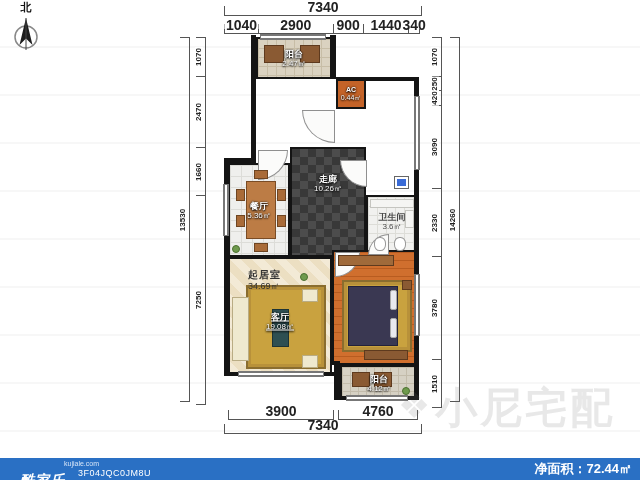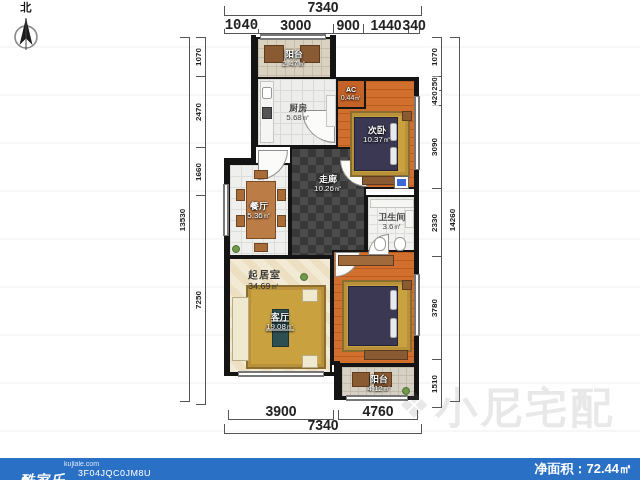--- a/index.html
+++ b/index.html
@@ -106,7 +106,7 @@
     <span class="dlab">7340</span>
   </div>
   <div class="dimrow" style="left:224px;top:24px;width:196px;">
-    <div class="dimseg" style="width:34px;font-family:Liberation Mono, monospace;">
+    <div class="dimseg" style="width:34px;">
         <span class="dlab">1040</span>
       </div>
     <div class="dimseg" style="width:76px;">

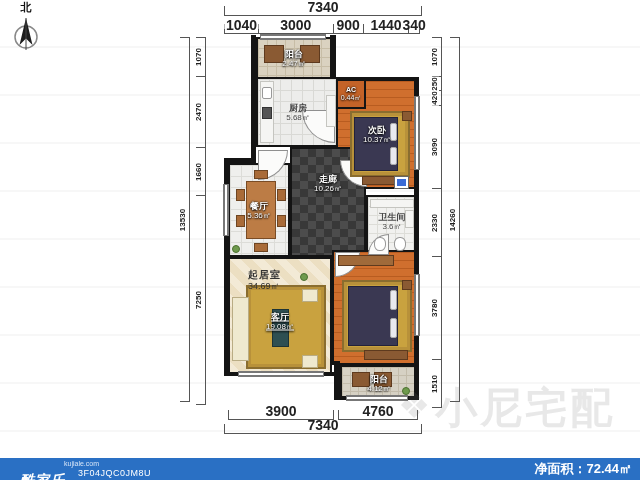--- a/index.html
+++ b/index.html
@@ -110,7 +110,7 @@
         <span class="dlab">1040</span>
       </div>
     <div class="dimseg" style="width:76px;">
-        <span class="dlab">3000</span>
+        <span class="dlab">2900</span>
       </div>
     <div class="dimseg" style="width:30px;">
         <span class="dlab">900</span>

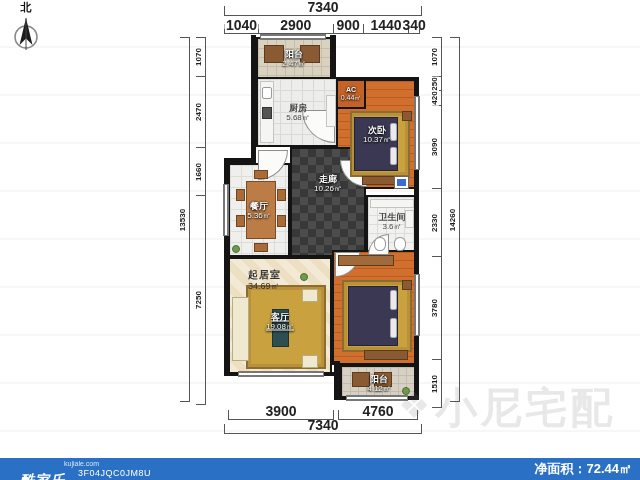--- a/index.html
+++ b/index.html
@@ -191,16 +191,6 @@
     </div>
   </div>
 
-  <div class="room" id="r-kitchen">
-    <div class="furn counter" style="left:2px;top:2px;width:14px;height:62px;"></div>
-    <div class="furn fixture" style="left:4px;top:8px;width:10px;height:12px;border-radius:2px;"></div>
-    <div class="furn" style="left:4px;top:28px;width:10px;height:12px;background:#555;border:1px solid #333;"></div>
-    <div class="furn counter" style="right:2px;top:16px;width:10px;height:32px;"></div>
-    <div class="rlabel darktxt">
-      <span class="rname">厨房</span>
-      <span class="rarea">5.68㎡</span>
-    </div>
-  </div>
 
   <div class="room" id="r-bed2">
     <div class="furn rug" style="left:12px;top:30px;width:60px;height:66px;"></div>

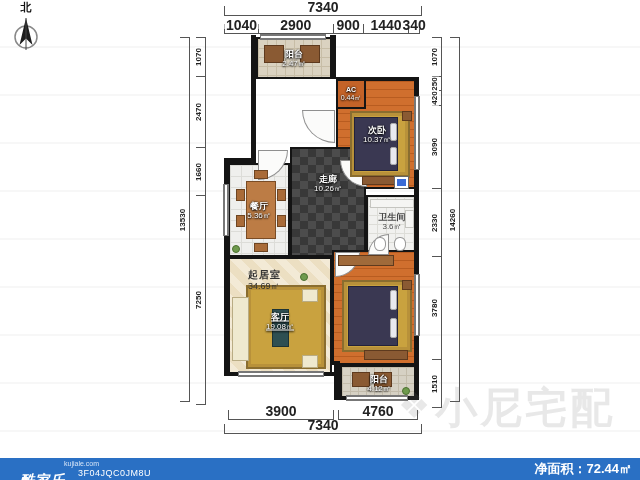--- a/index.html
+++ b/index.html
@@ -192,18 +192,6 @@
   </div>
 
 
-  <div class="room" id="r-bed2">
-    <div class="furn rug" style="left:12px;top:30px;width:60px;height:66px;"></div>
-    <div class="furn bed" style="left:16px;top:36px;width:44px;height:54px;"></div>
-    <div class="furn pillow" style="left:52px;top:42px;width:7px;height:18px;"></div>
-    <div class="furn pillow" style="left:52px;top:66px;width:7px;height:18px;"></div>
-    <div class="furn brownbox" style="right:4px;top:30px;width:10px;height:10px;"></div>
-    <div class="furn brownbox" style="left:24px;bottom:2px;width:36px;height:9px;"></div>
-    <div class="rlabel lite">
-      <span class="rname">次卧</span>
-      <span class="rarea">10.37㎡</span>
-    </div>
-  </div>
 
   <div class="room" id="r-ac">
     <div class="rlabel lite">

